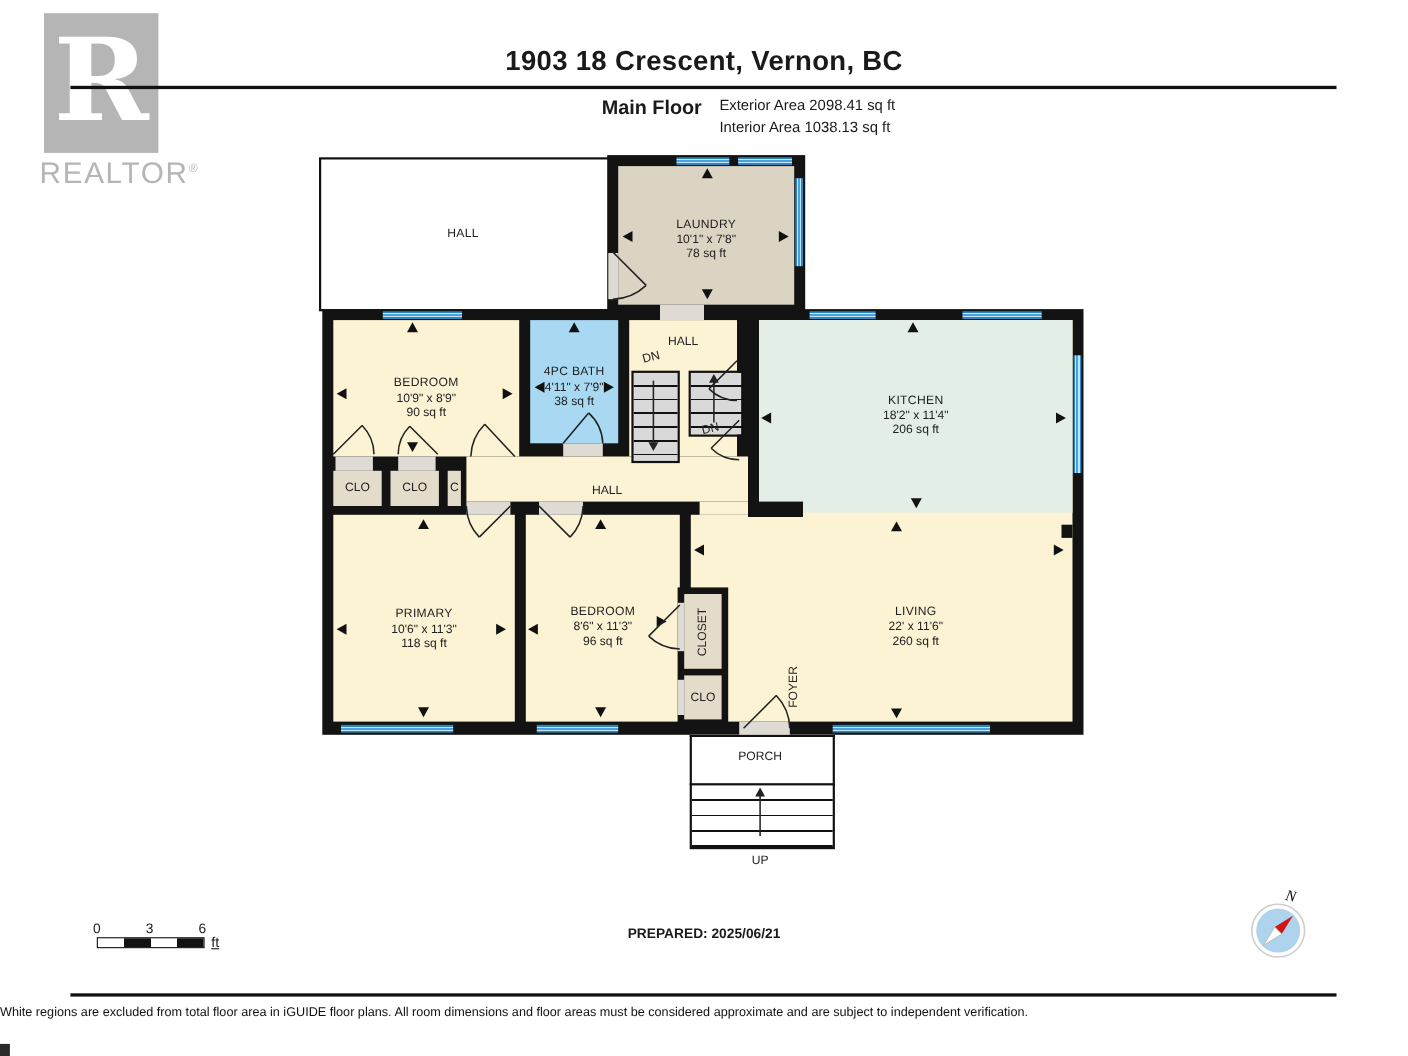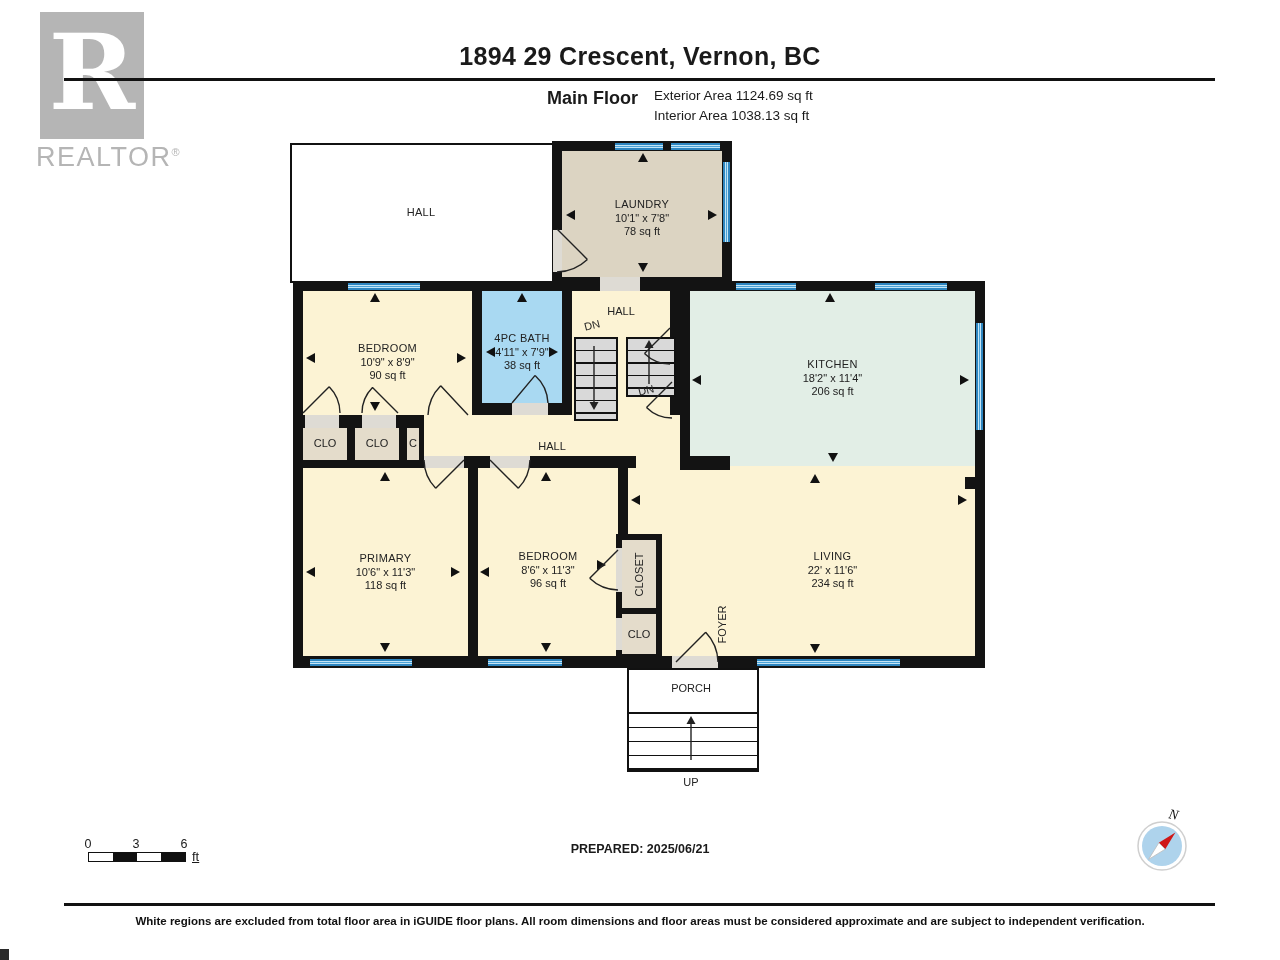--- a/index.html
+++ b/index.html
@@ -62,7 +62,7 @@
   <span class="logo-r">R</span>
 </div>
 <div class="abs logo-word"><span>REALTOR</span><sup>®</sup></div>
-<div class="abs title">1894 29 Crescent, Vernon, BC</div>
+<div class="abs title">1903 18 Crescent, Vernon, BC</div>
 <div class="abs hrule"></div>
 <div class="abs floor-label">Main Floor</div>
 <div class="abs area-line1">Exterior Area 1124.69 sq ft</div>

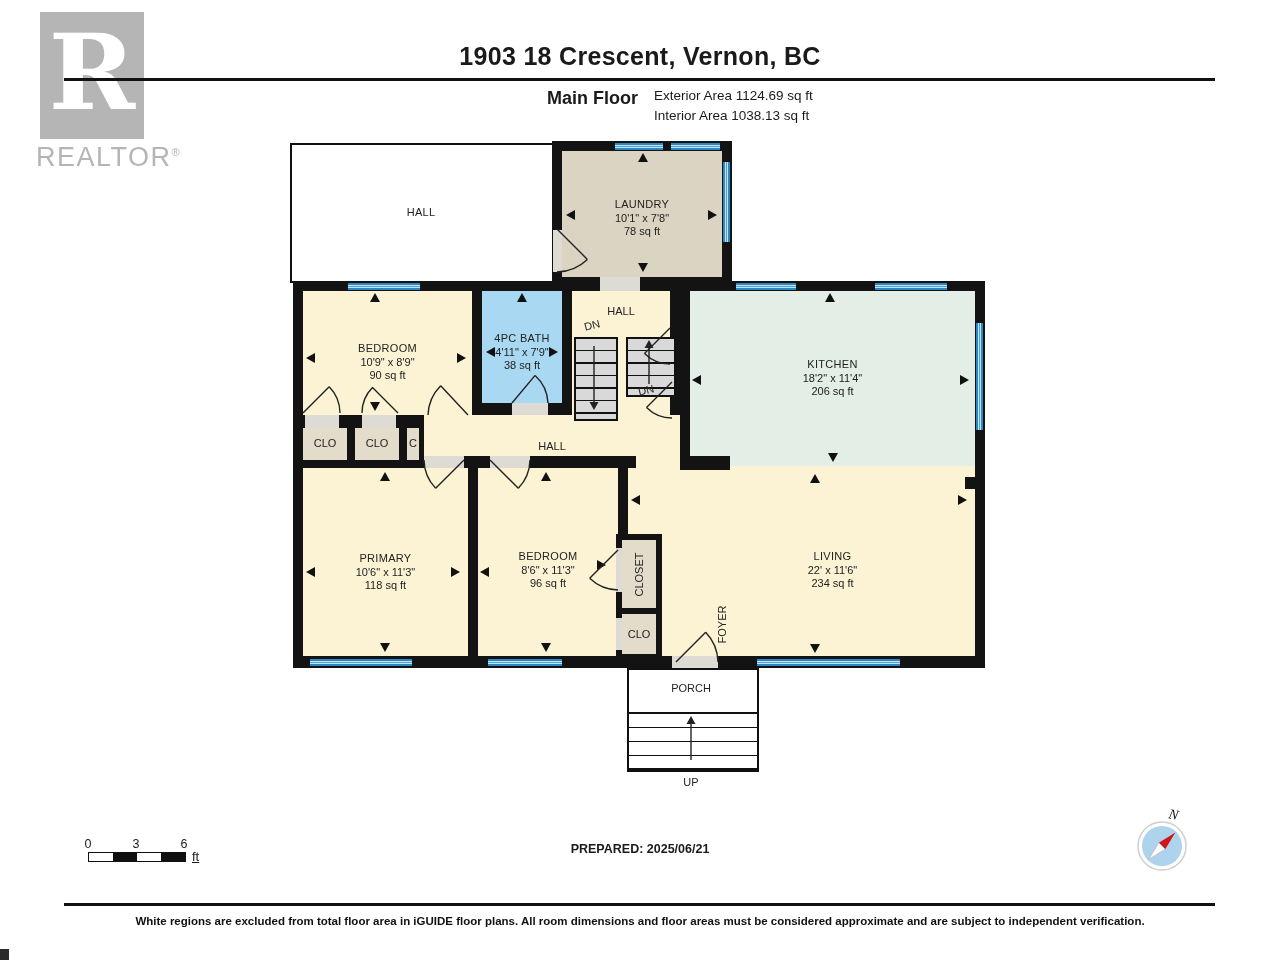--- a/index.html
+++ b/index.html
@@ -65,7 +65,7 @@
 <div class="abs title">1903 18 Crescent, Vernon, BC</div>
 <div class="abs hrule"></div>
 <div class="abs floor-label">Main Floor</div>
-<div class="abs area-line1">Exterior Area 1124.69 sq ft</div>
+<div class="abs area-line1">Exterior Area 2098.41 sq ft</div>
 <div class="abs area-line2">Interior Area 1038.13 sq ft</div>
 
 <div class="abs white-room" style="left:290px;top:143px;width:262px;height:136px;"></div>

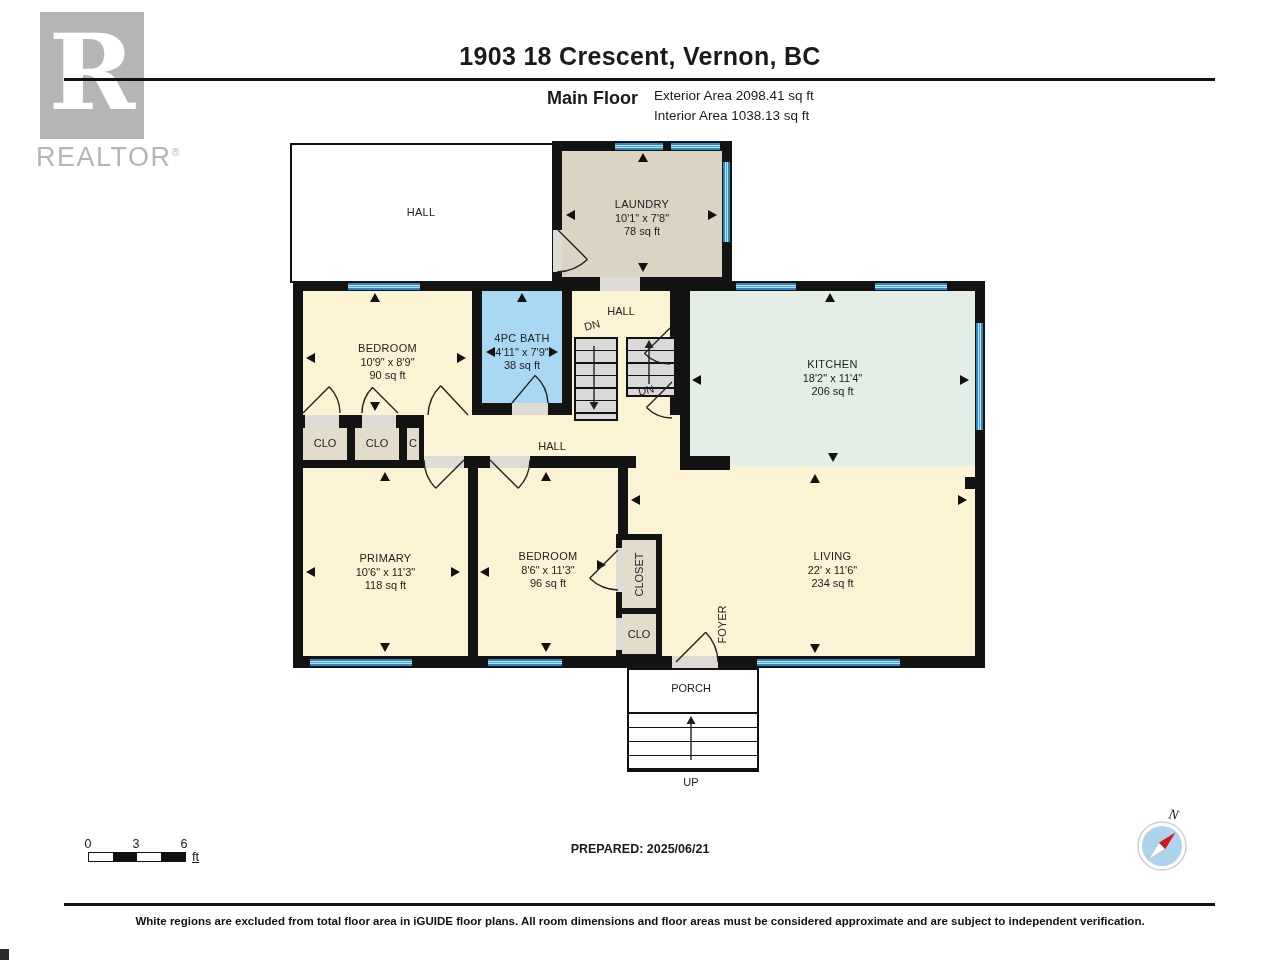--- a/index.html
+++ b/index.html
@@ -160,7 +160,7 @@
 <div class="rlabel" style="left:690px;top:550px;width:285px;">
   <div class="nm">LIVING</div>
     <div>22' x 11'6"</div>
-    <div>234 sq ft</div>
+    <div>260 sq ft</div>
   </div>
 <div class="rlabel" style="left:303px;top:437px;width:44px;">CLO</div>
 <div class="rlabel" style="left:355px;top:437px;width:44px;">CLO</div>

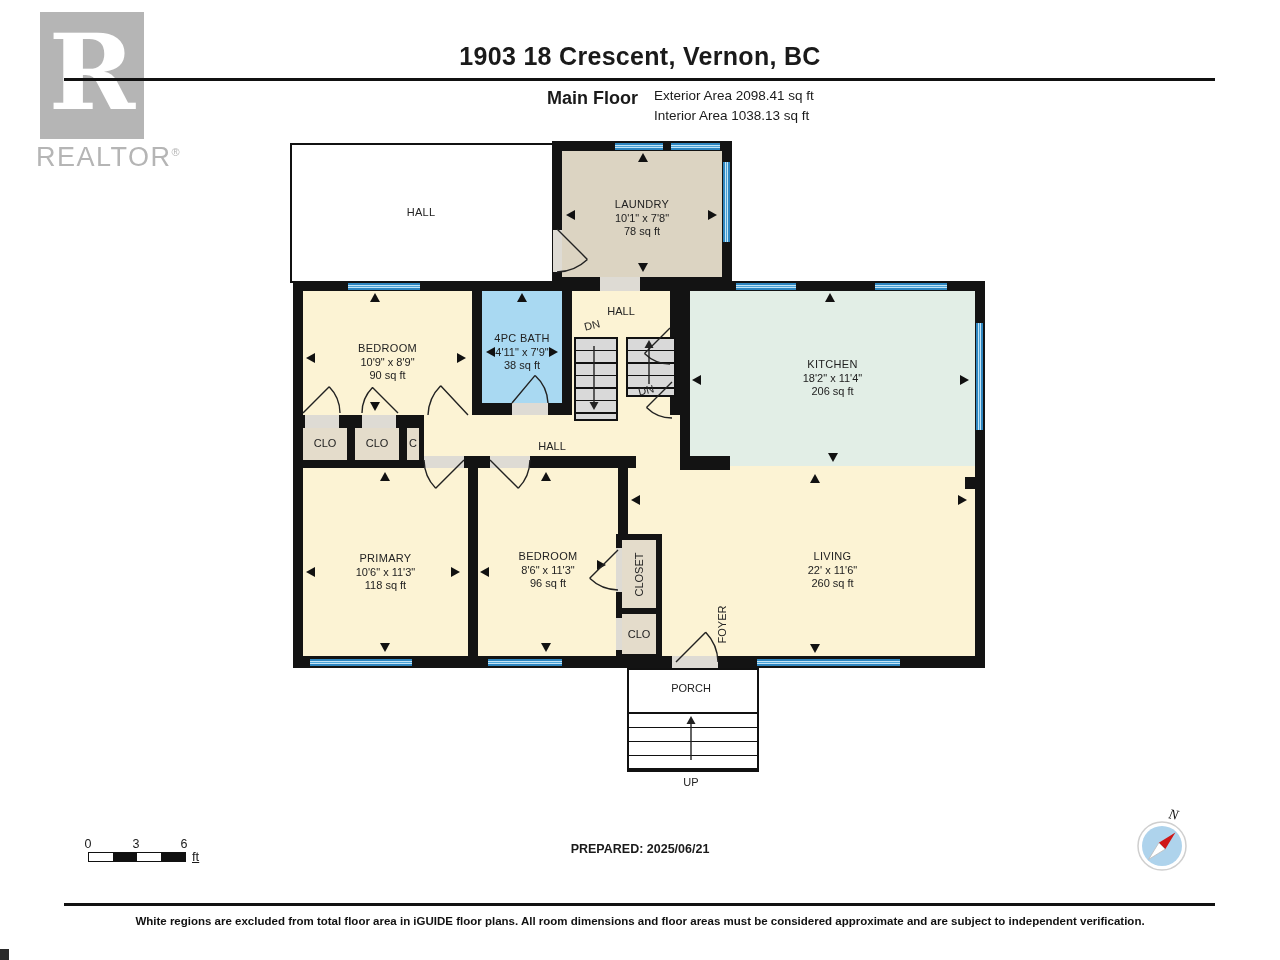--- a/index.html
+++ b/index.html
@@ -52,7 +52,7 @@
   .ft{left:192px;top:849px;font-size:13px;text-decoration:underline;}
   .prepared{left:0;top:842px;width:1280px;text-align:center;font-size:12.5px;font-weight:bold;}
   .frule{left:64px;top:903px;width:1151px;height:3px;background:#111;}
-  .disclaimer{left:0;top:915px;width:1280px;text-align:center;font-size:11.5px;color:#111;font-weight:bold;}
+  .disclaimer{left:0;top:915px;width:1280px;font-size:11.5px;color:#111;}
   .corner-mark{left:0;top:949px;width:9px;height:11px;background:#2a2a2a;}
 </style>
 </head>

